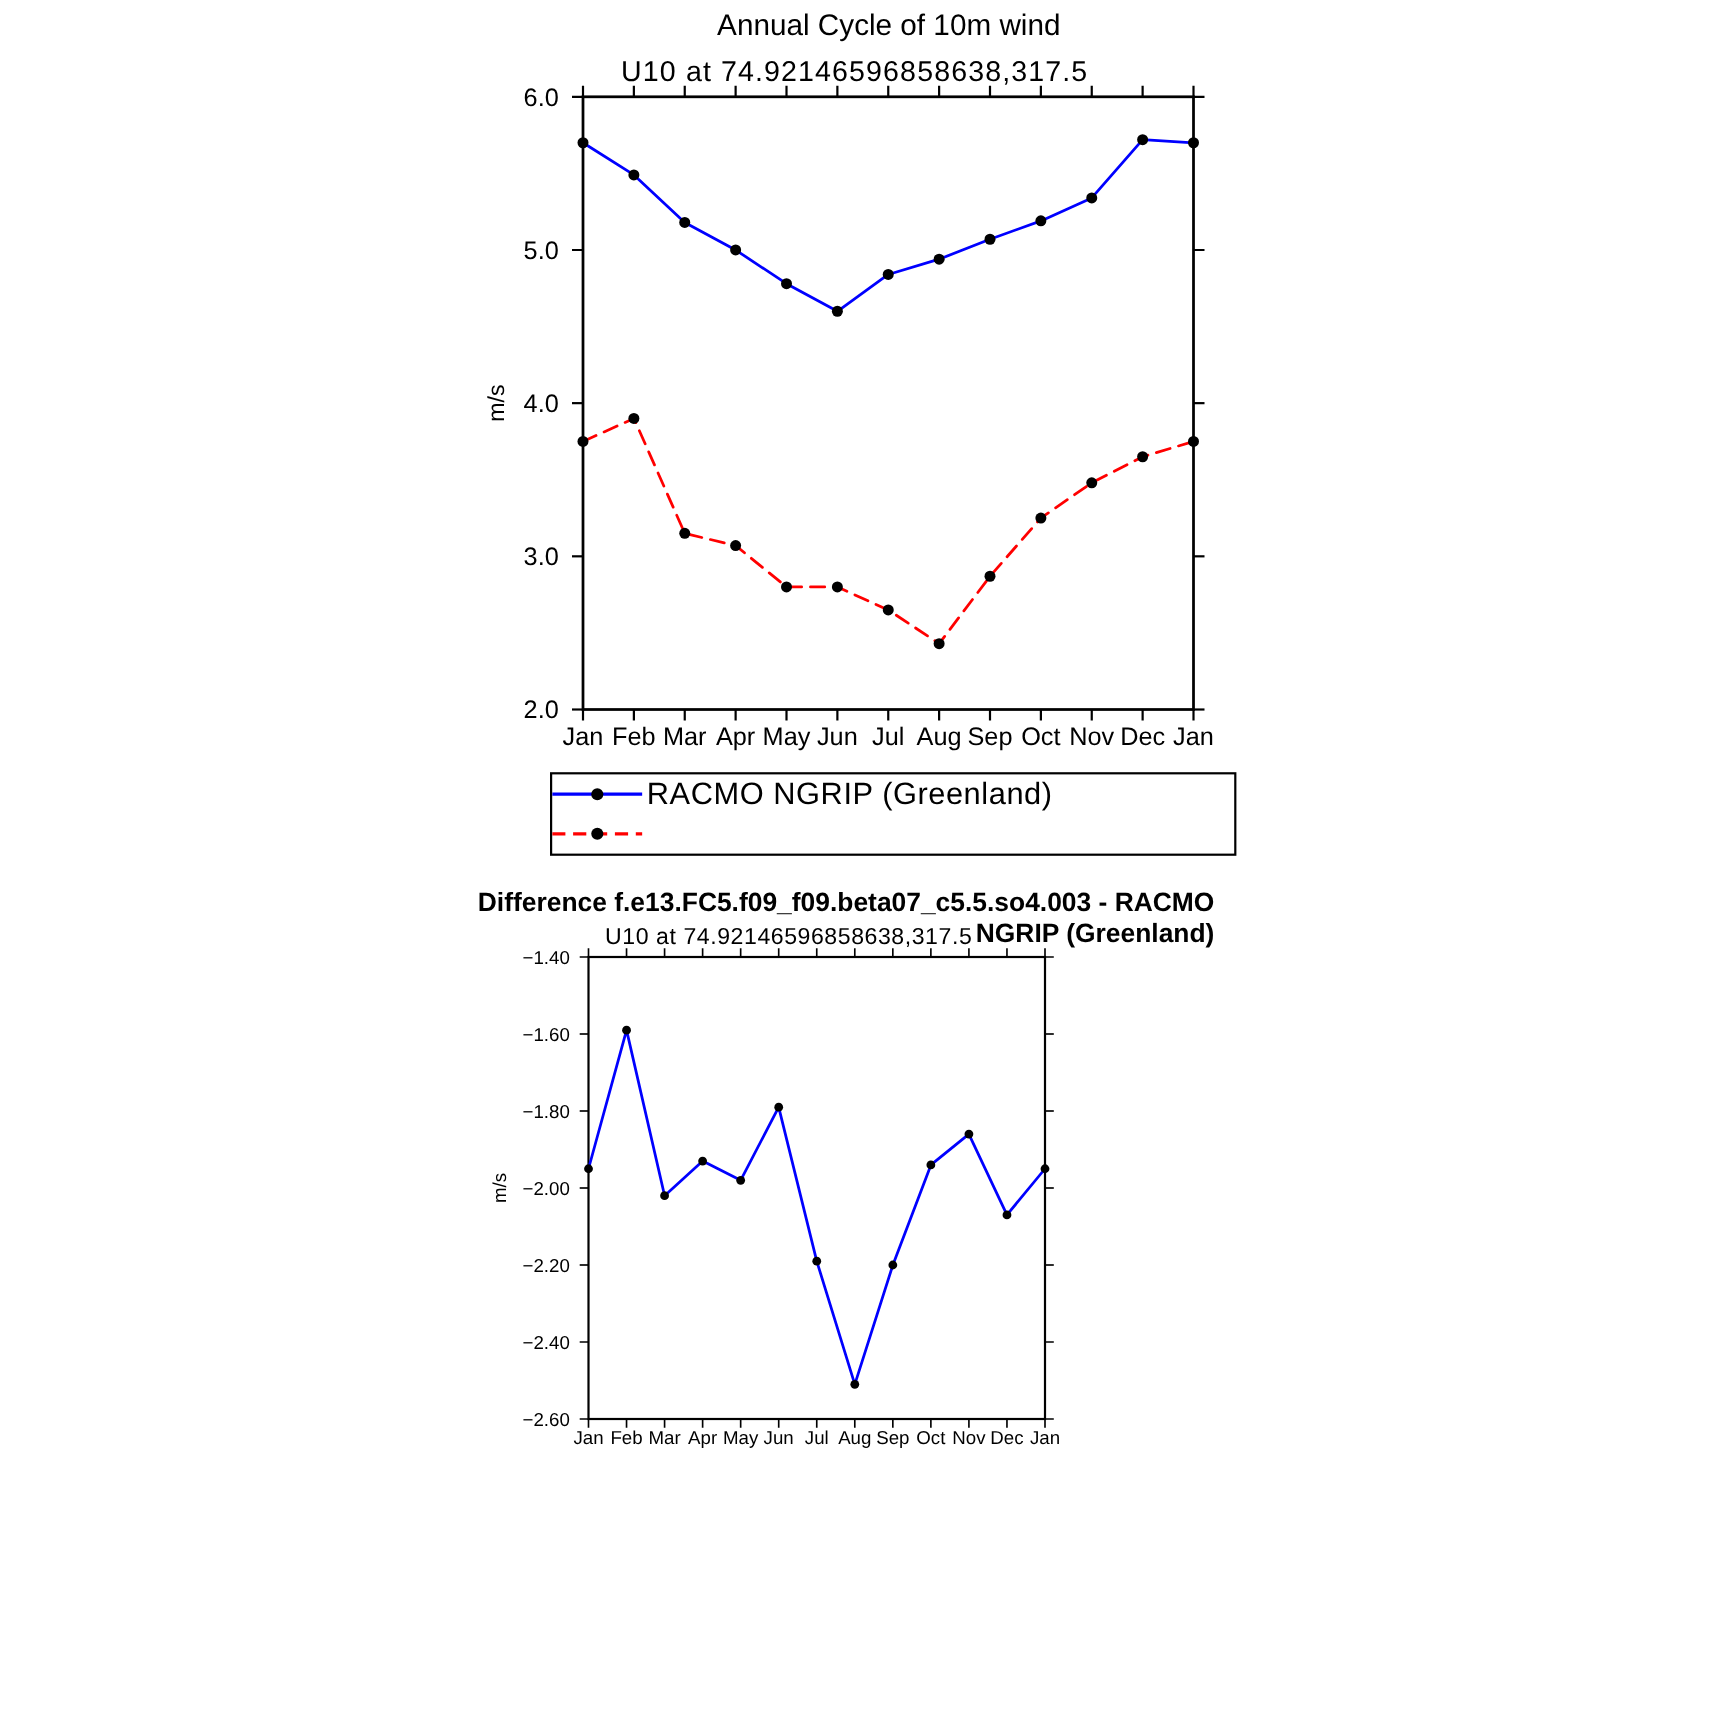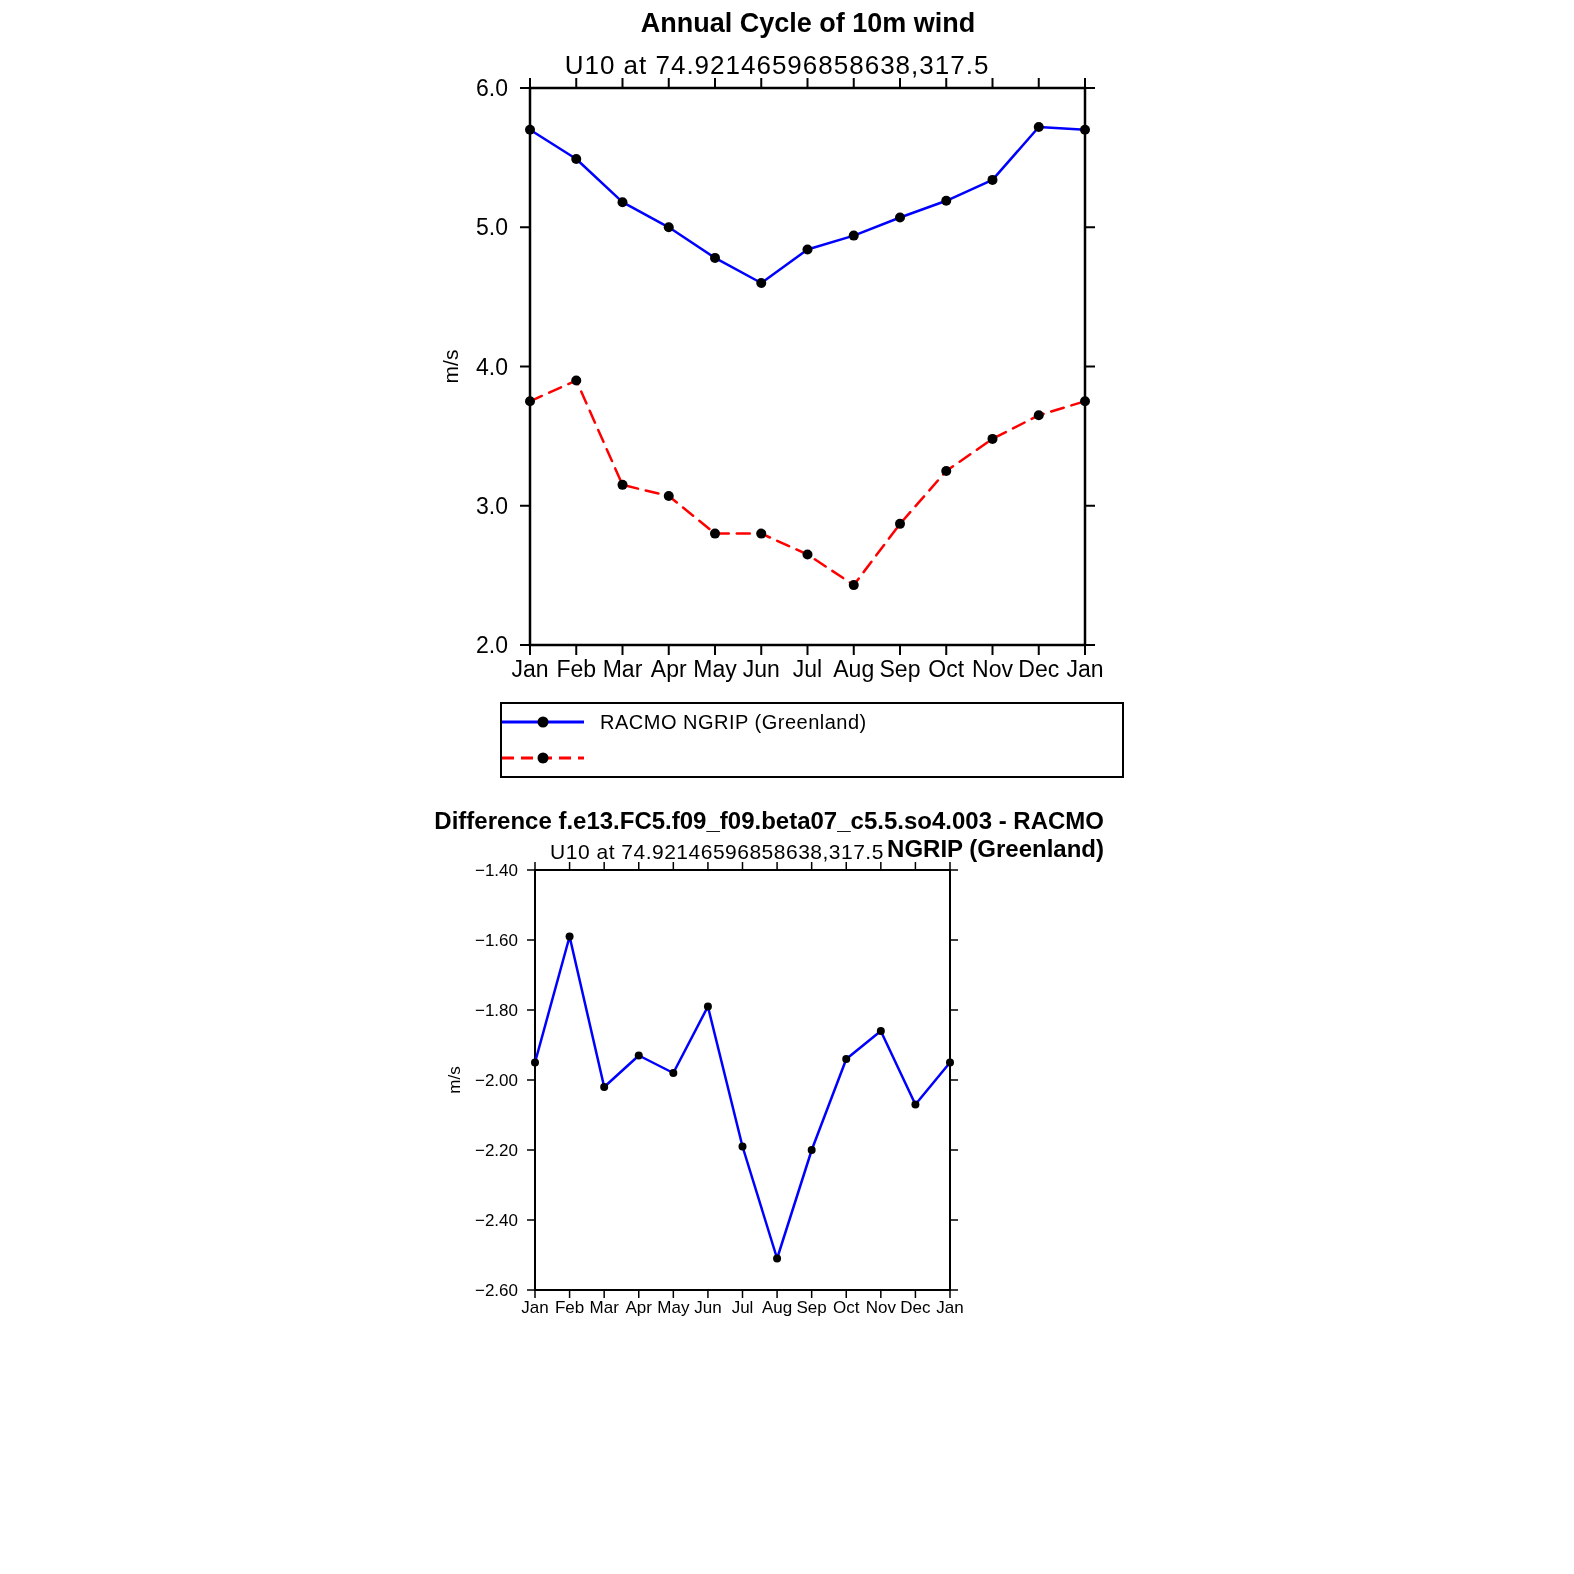--- a/index.html
+++ b/index.html
@@ -6,7 +6,7 @@
   .page{position:relative;width:1574px;height:1574px;background:#ffffff;
         font-family:"Liberation Sans",sans-serif;color:#000;overflow:hidden;}
   .abs{position:absolute;}
-  .title-main{left:448px;top:8px;width:720px;text-align:center;font-size:27px;font-weight:bold;}
+  .title-main{left:448px;top:8px;width:720px;text-align:center;font-size:27px;font-weight:normal;}
   .subtitle-main{left:417px;top:50px;width:720px;text-align:center;font-size:26px;letter-spacing:1px;}
   .title-diff{left:382px;top:807px;width:722px;text-align:right;font-size:24px;font-weight:bold;}
   .subtitle-diff{left:357px;top:840px;width:720px;text-align:center;font-size:21px;letter-spacing:0.5px;}

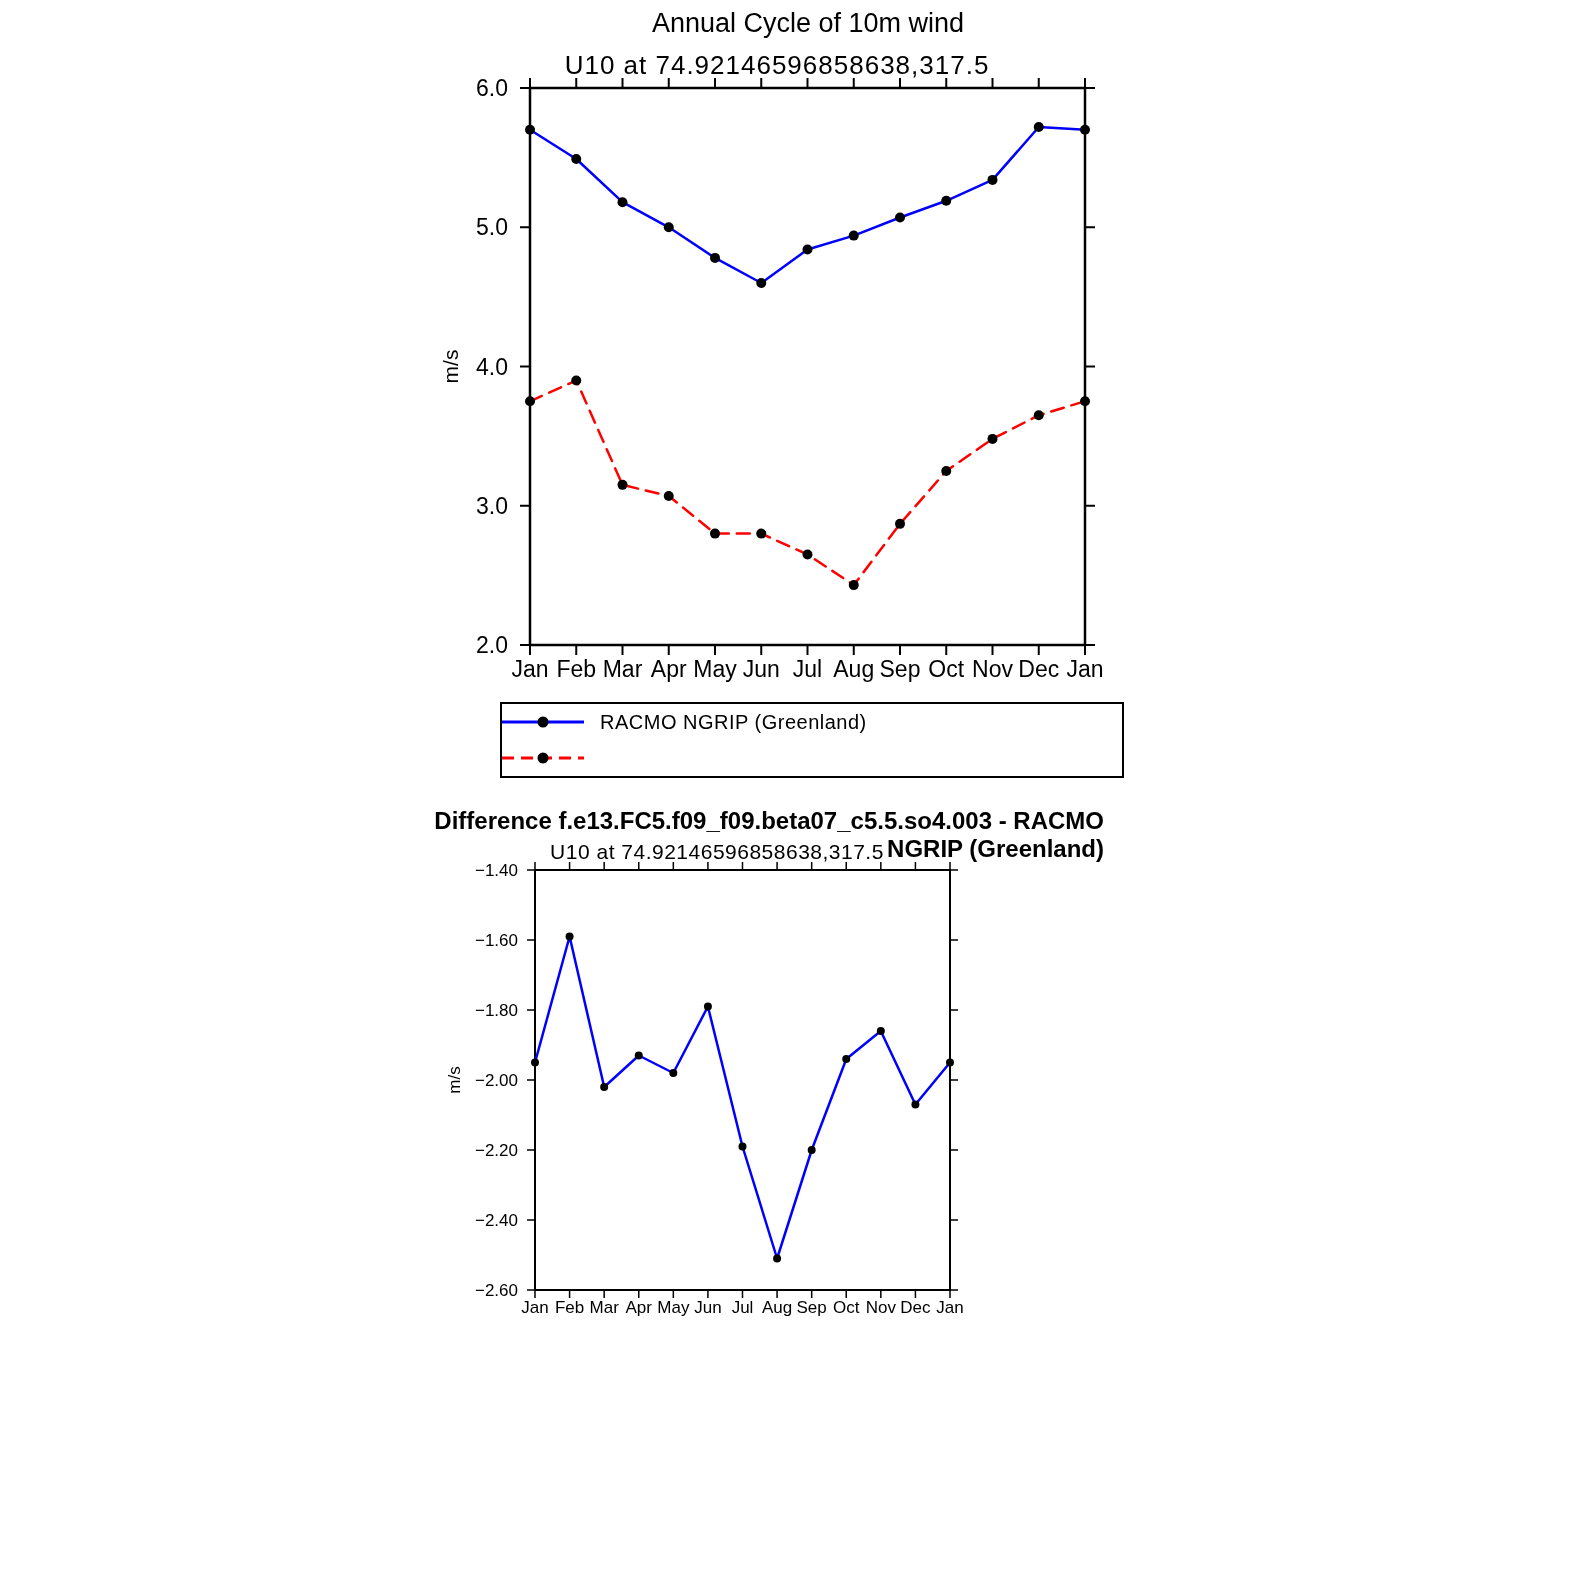--- a/index.html
+++ b/index.html
@@ -16,7 +16,7 @@
   .legend{left:500px;top:702px;width:624px;height:76px;border:2px solid #000;
           box-sizing:border-box;display:flex;flex-direction:column;justify-content:center;background:#fff;}
   .legend-row{display:flex;align-items:center;height:36px;}
-  .legend-label{font-size:20px;margin-left:16px;white-space:nowrap;letter-spacing:0.5px;}
+  .legend-label{font-size:28px;margin-left:4px;white-space:nowrap;letter-spacing:0.5px;}
 </style>
 </head>
 <body>

